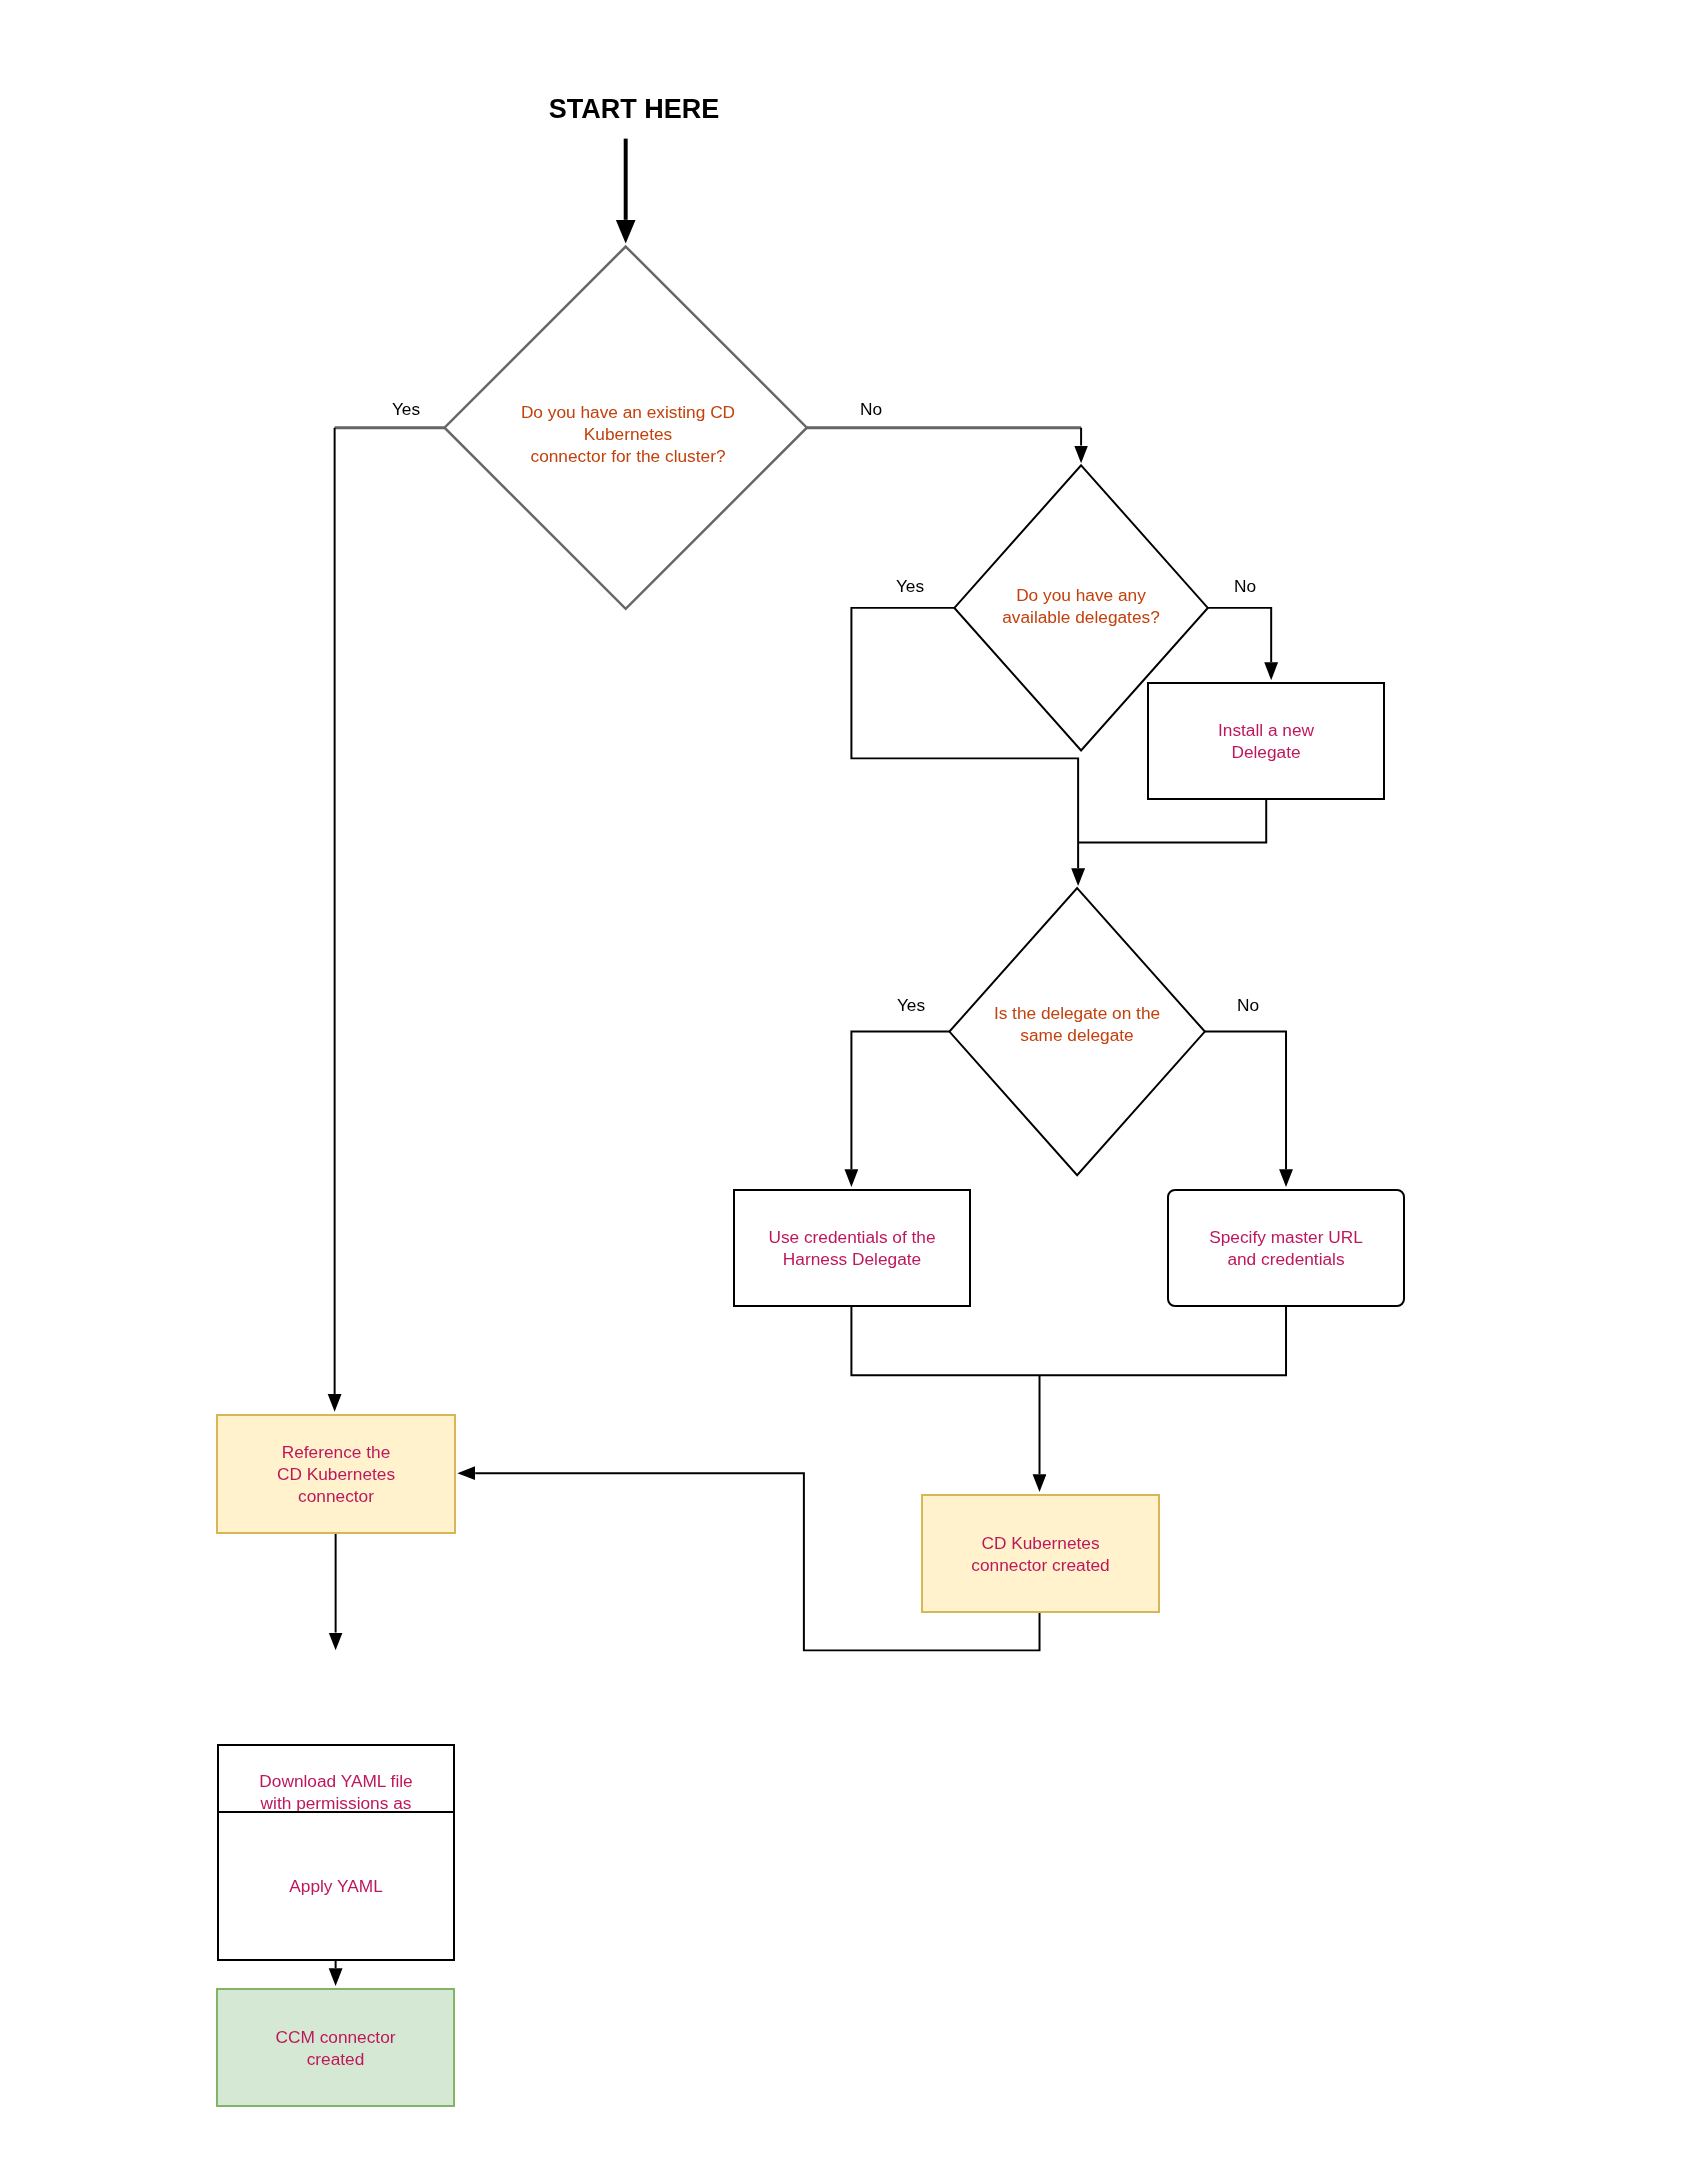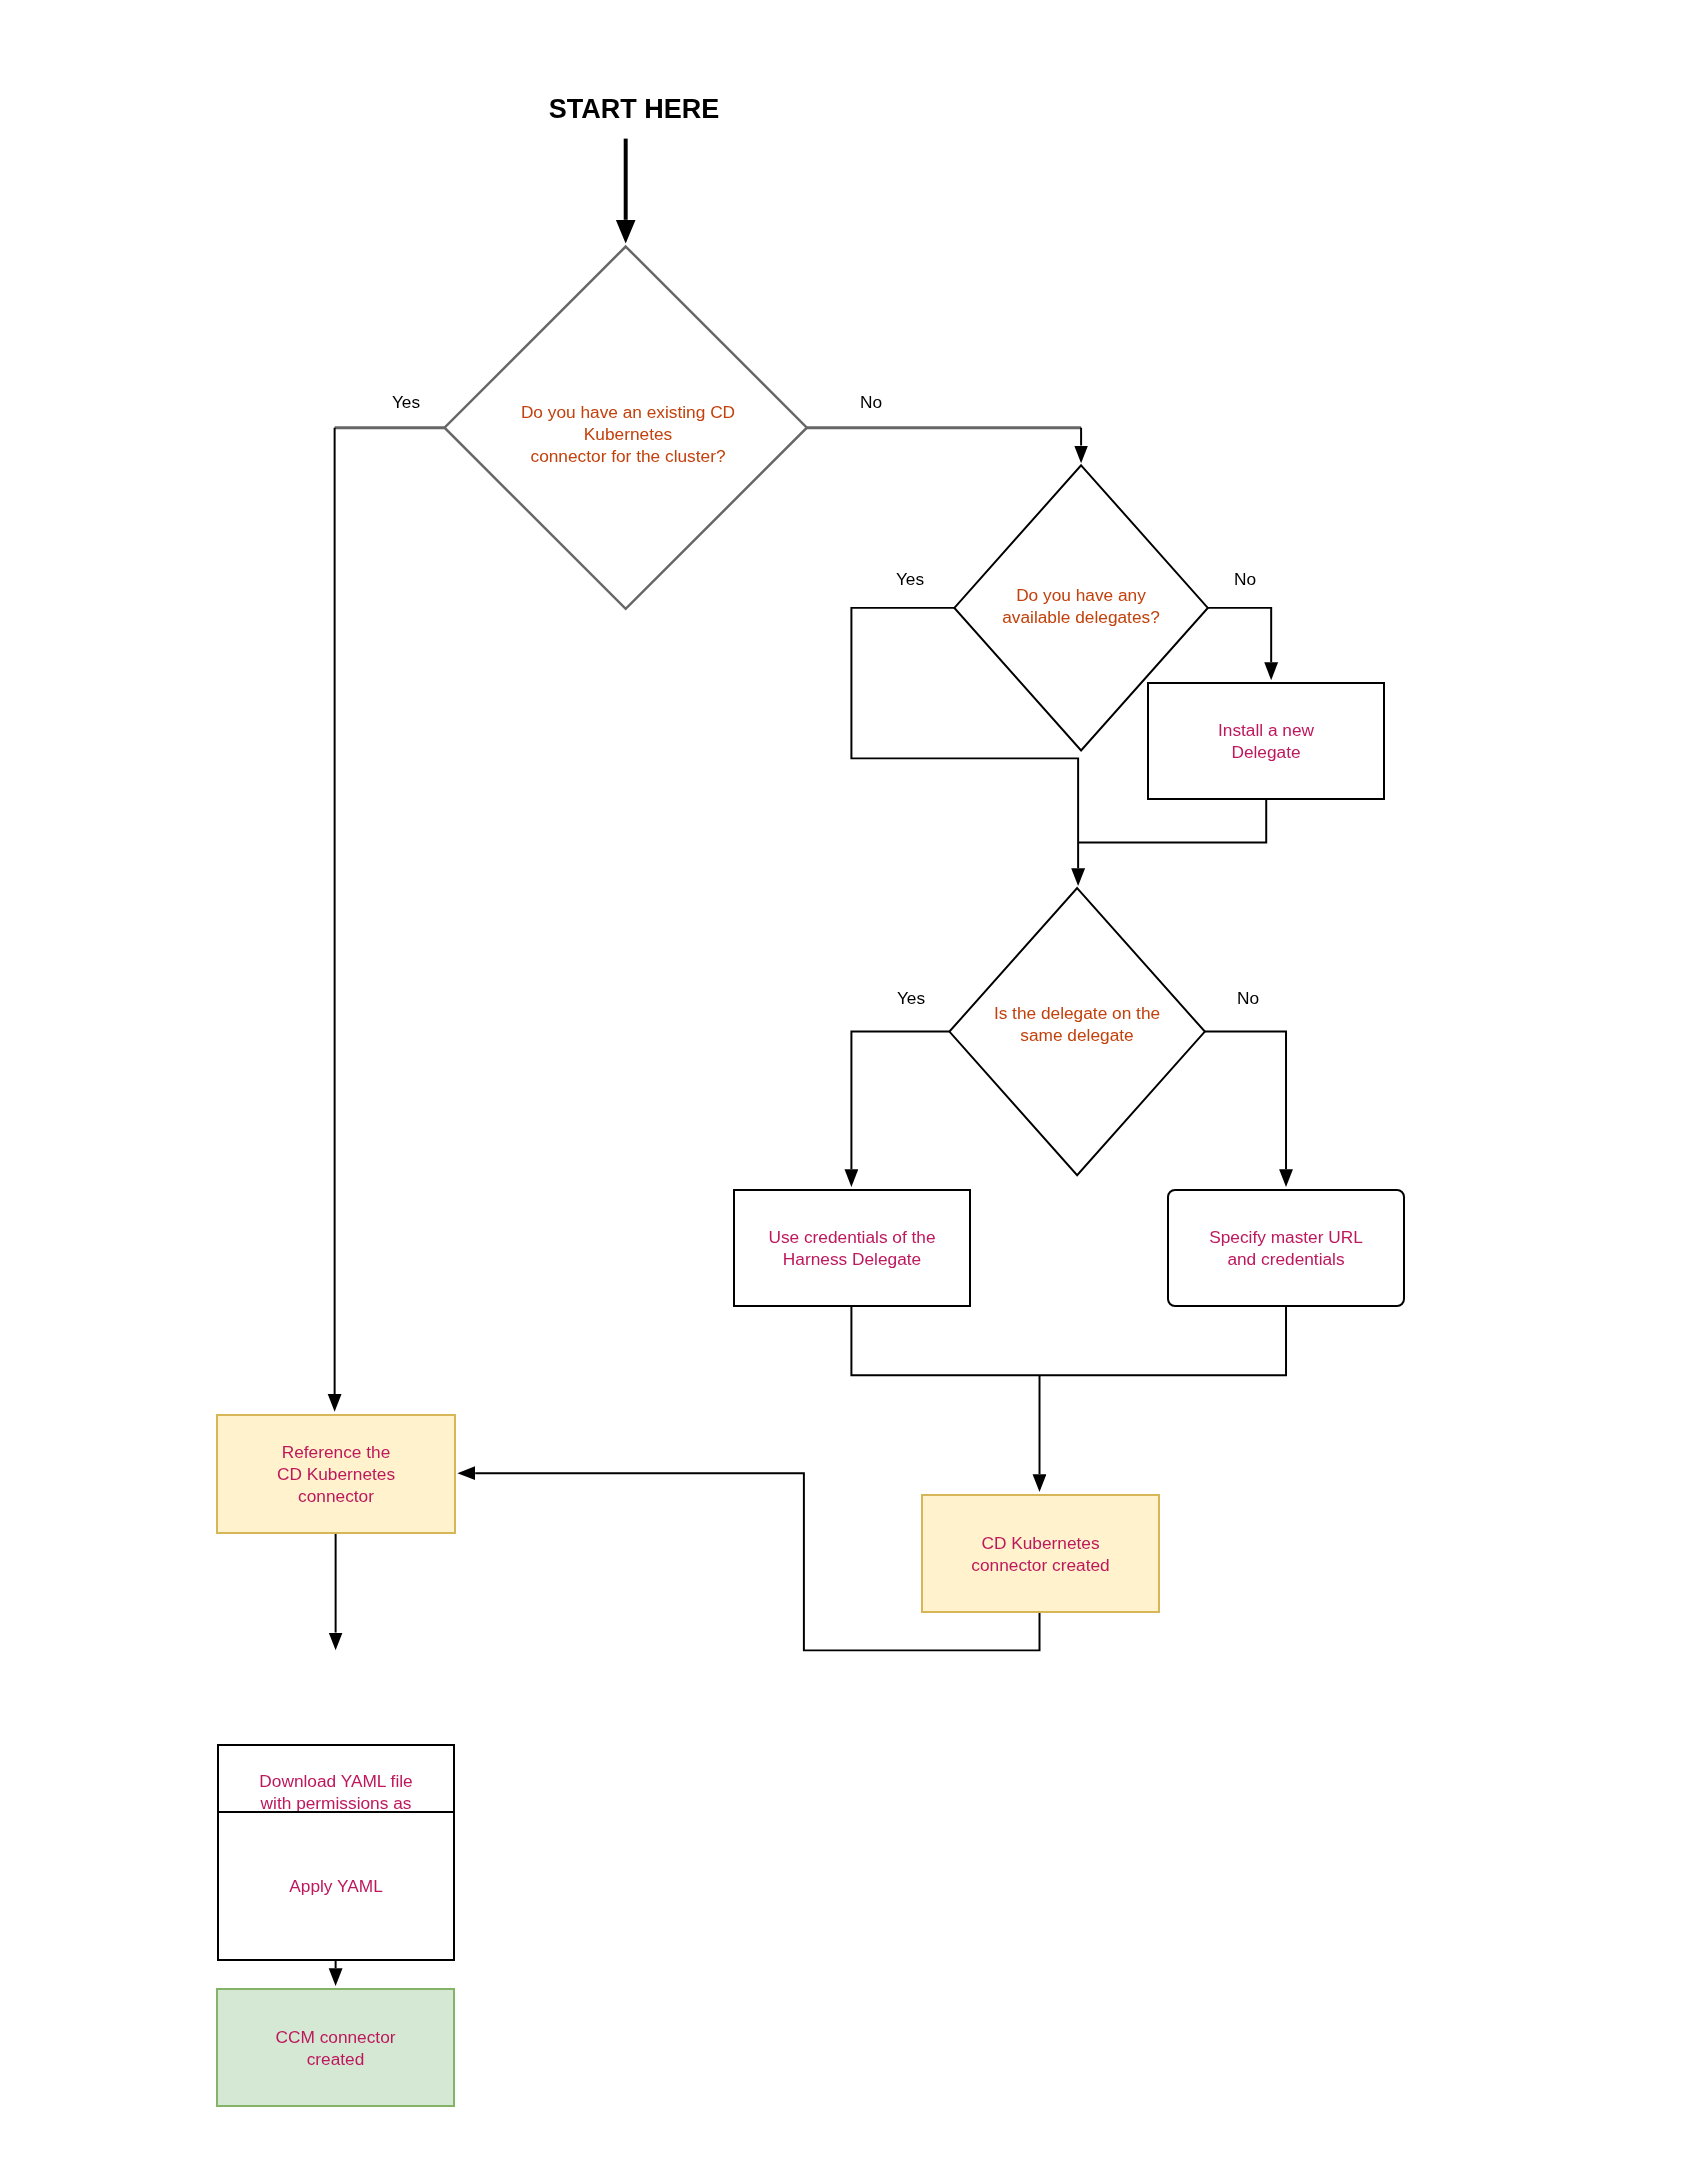--- a/index.html
+++ b/index.html
@@ -85,6 +85,7 @@
     color: #000000;
     background: #ffffff;
     padding: 0 2px;
+    margin-top: 7px;
   }
   .start-label {
     position: absolute;

